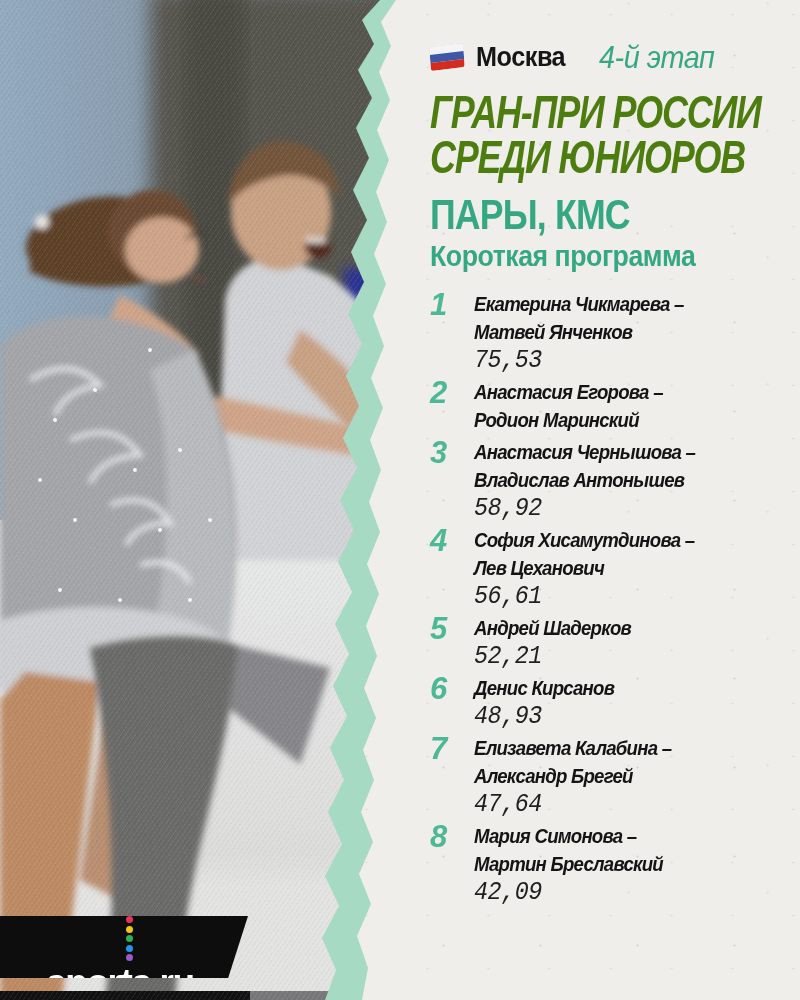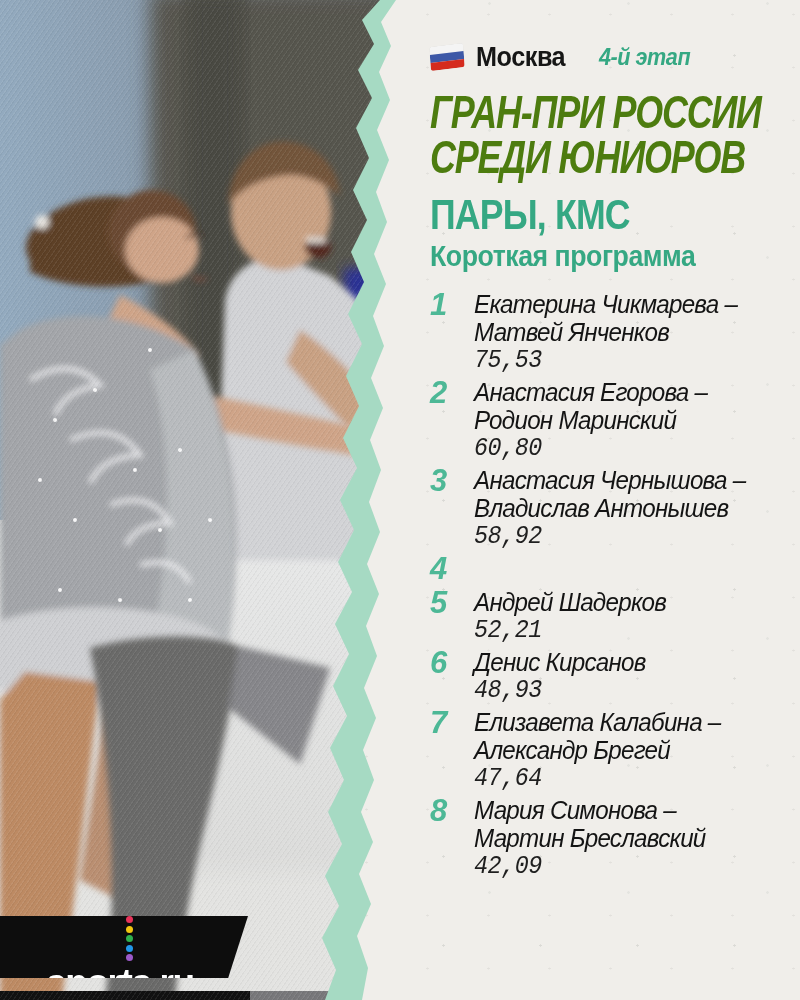--- a/index.html
+++ b/index.html
@@ -53,7 +53,7 @@
   .flag i{display:block;height:8px;}
   .flag .f-w{background:#f4f4f4;} .flag .f-b{background:#3d58a7;} .flag .f-r{background:#d52b1e;}
   .city{font-weight:700;font-size:28px;color:#161616;letter-spacing:-.5px;margin-right:24px;}
-  .stage{font-style:italic;font-weight:700;font-size:24px;color:var(--teal);letter-spacing:-.5px;}
+  .stage{font-style:italic;font-weight:400;font-size:32px;color:var(--teal);letter-spacing:-.5px;}
   .condense{display:inline-block;transform:scaleX(.9);transform-origin:0 50%;white-space:nowrap;}
   
   .title{

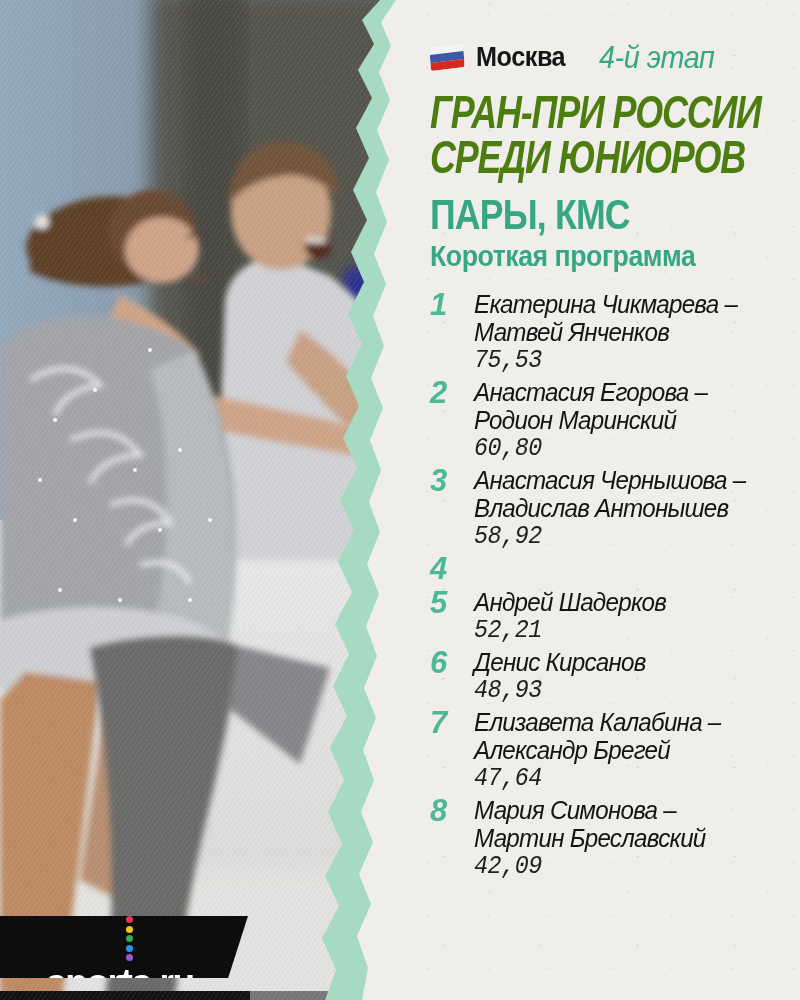--- a/index.html
+++ b/index.html
@@ -80,7 +80,7 @@
   }
   .names{flex:1;}
   .name-line{
-    font-style:italic;font-weight:400;font-size:26px;line-height:28px;
+    font-style:italic;font-weight:700;font-size:20px;line-height:28px;
     color:var(--ink);letter-spacing:-.8px;
   }
   .name-line .condense{transform:scaleX(.93);}

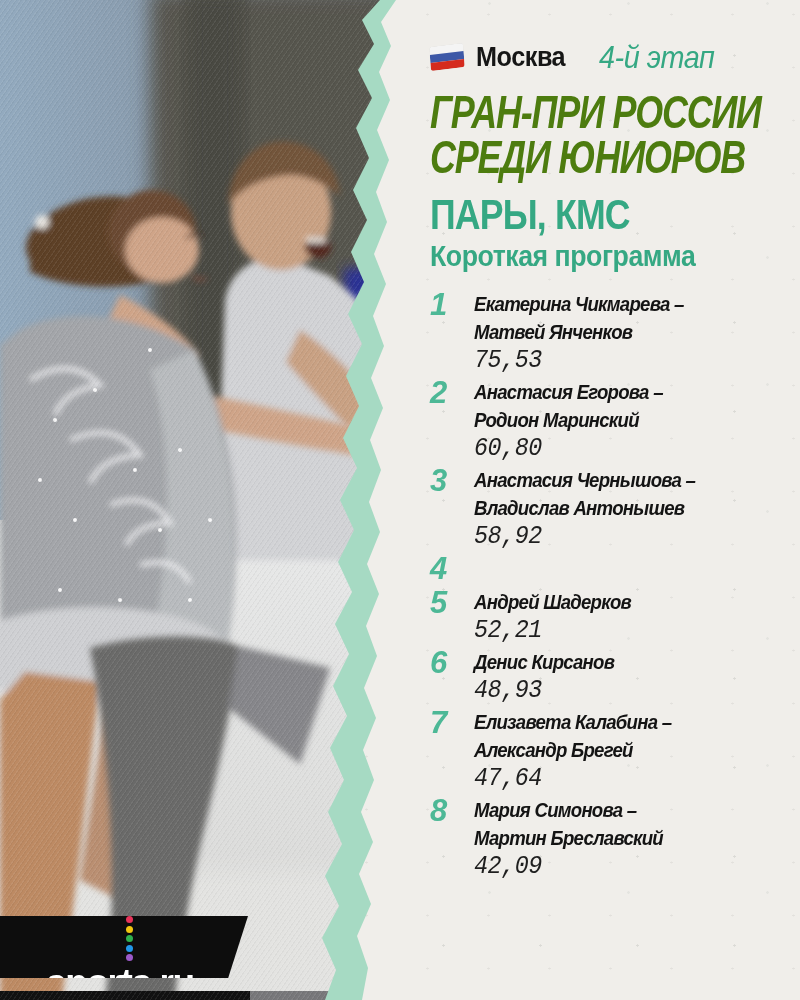--- a/index.html
+++ b/index.html
@@ -235,7 +235,6 @@
           <div class="names">
             <div class="name-line"><span class="condense">Анастасия Егорова –</span></div>
             <div class="name-line"><span class="condense">Родион Маринский</span></div>
-            <div class="score"><span class="condense">60,80</span></div>
           </div>
         </div>
 

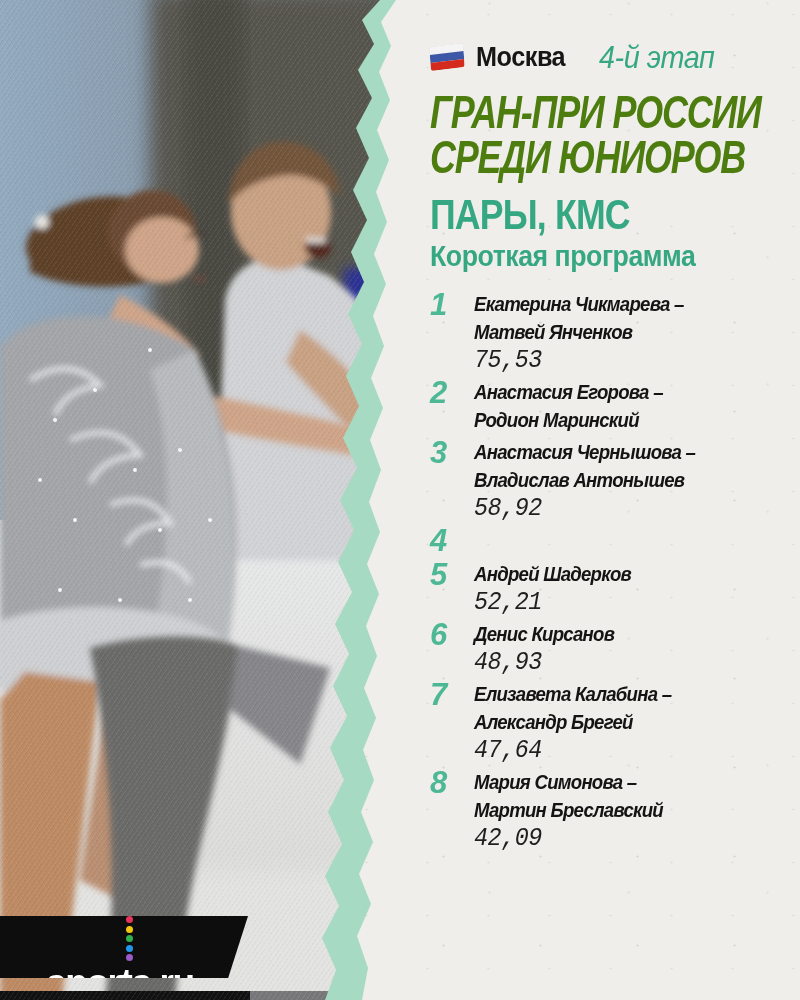--- a/index.html
+++ b/index.html
@@ -249,6 +249,11 @@
 
         <div class="result-row">
           <span class="rank">4</span>
+          <div class="names">
+            <div class="name-line"><span class="condense">София Хисамутдинова –</span></div>
+            <div class="name-line"><span class="condense">Лев Цеханович</span></div>
+            <div class="score"><span class="condense">56,61</span></div>
+          </div>
         </div>
 
         <div class="result-row">

